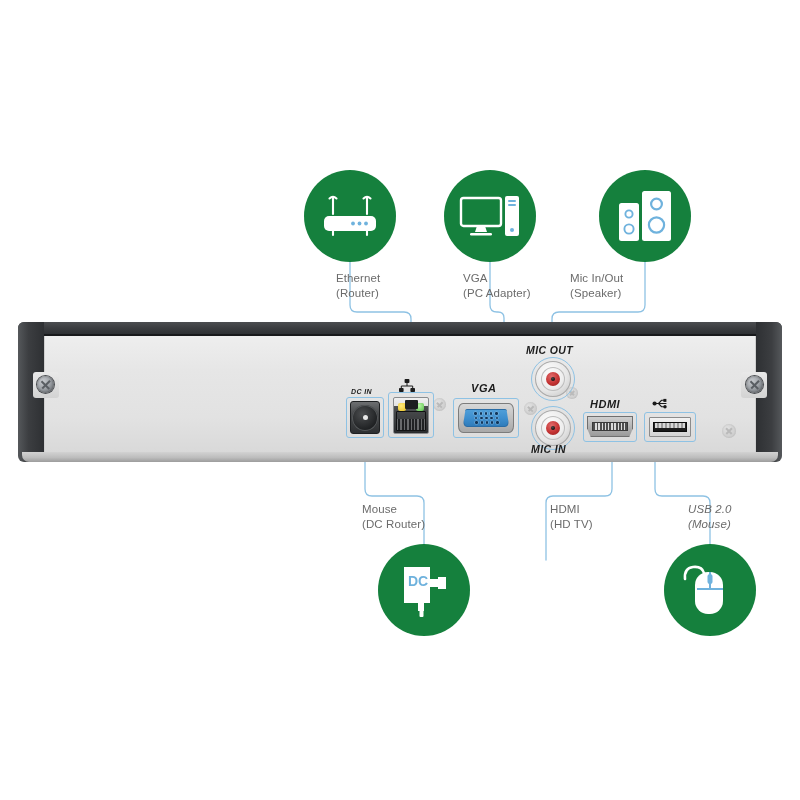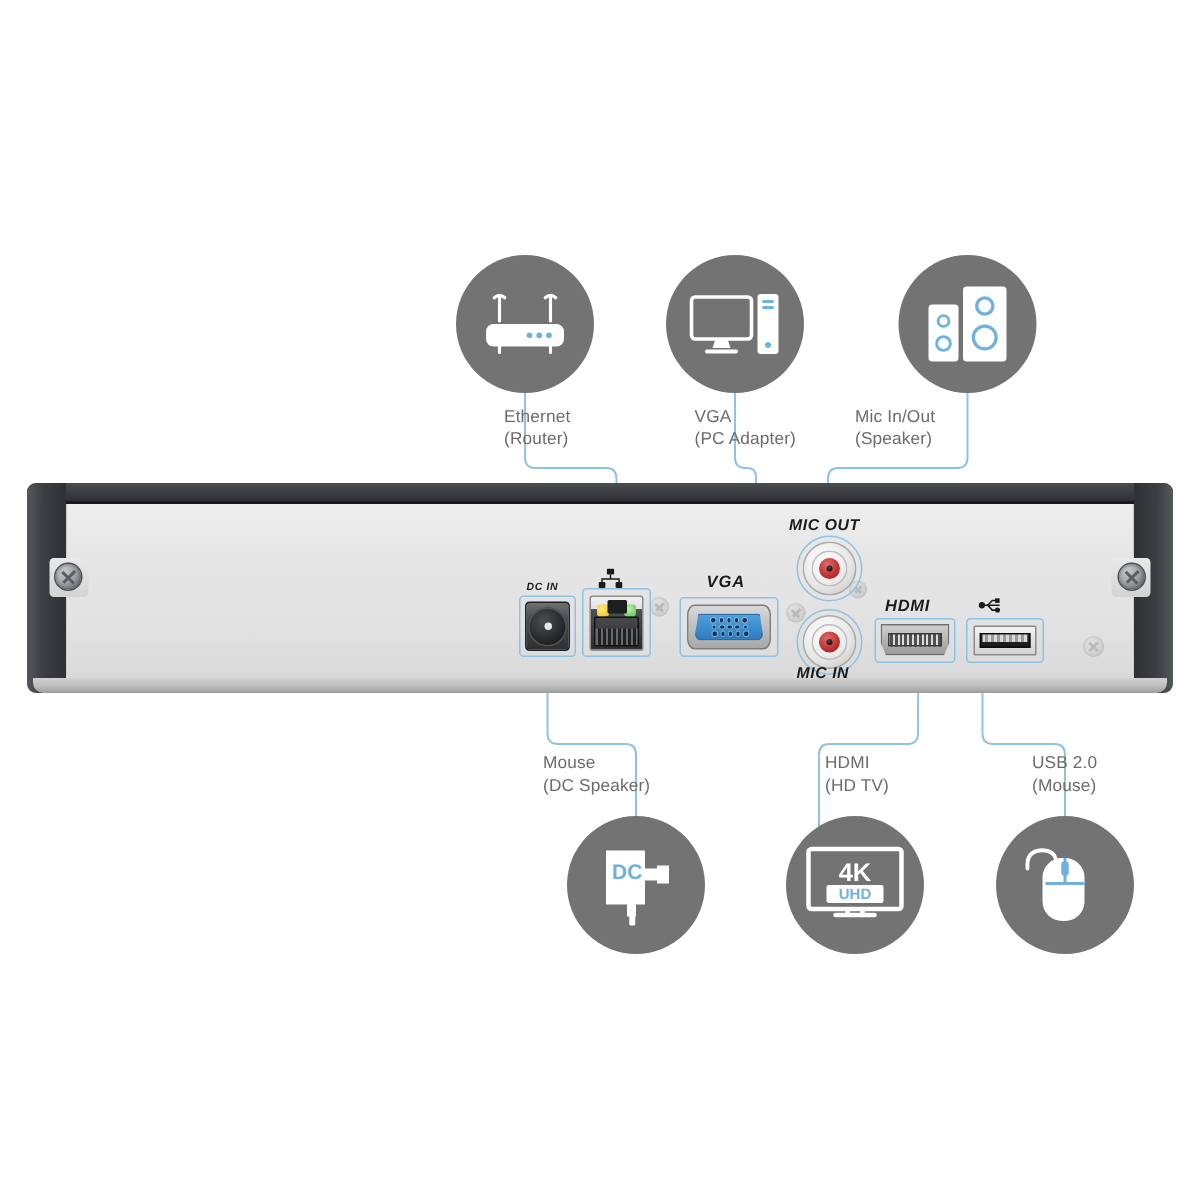--- a/index.html
+++ b/index.html
@@ -482,7 +482,7 @@
     </svg>
   </div>
 
-  <div class="callout-label" style="left:688px; top:502px;">
+  <div class="callout-label" style="left:688px; top:502px;font-style:italic;">
     <span>USB 2.0</span>
     <span class="l2">(Mouse)</span>
   </div>

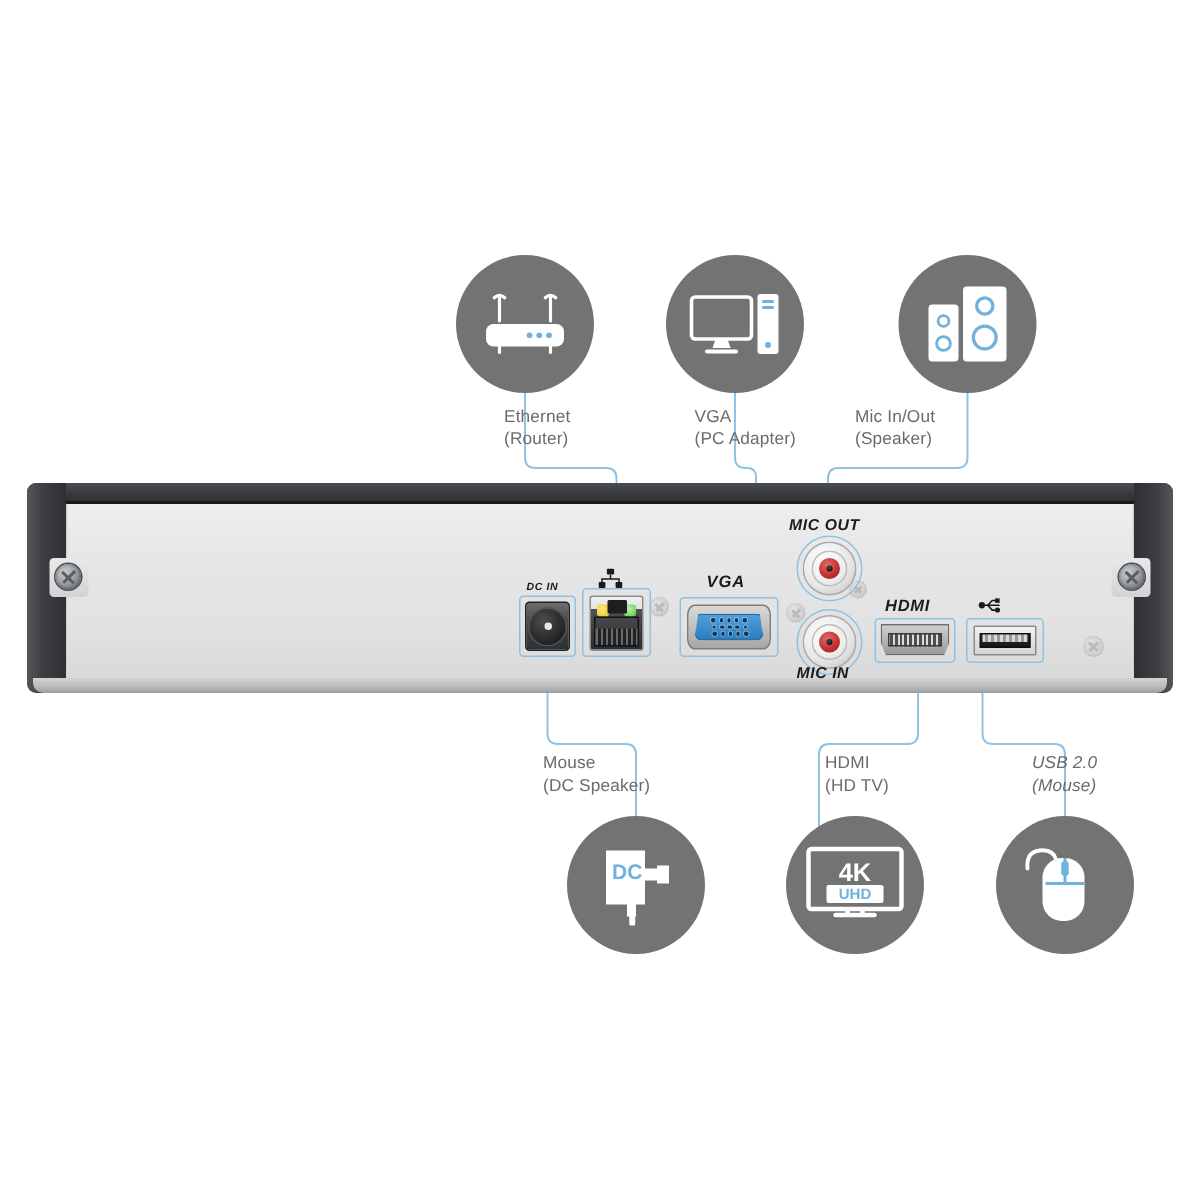--- a/index.html
+++ b/index.html
@@ -457,7 +457,7 @@
 
   <div class="callout-label" style="left:362px; top:502px;">
     <span>Mouse</span>
-    <span class="l2">(DC Speaker)</span>
+    <span class="l2">(DC Router)</span>
   </div>
   <div class="callout-circle" style="left:378px; top:544px; width:92px; height:92px;">
     <svg width="60" height="62" viewBox="0 0 60 62">

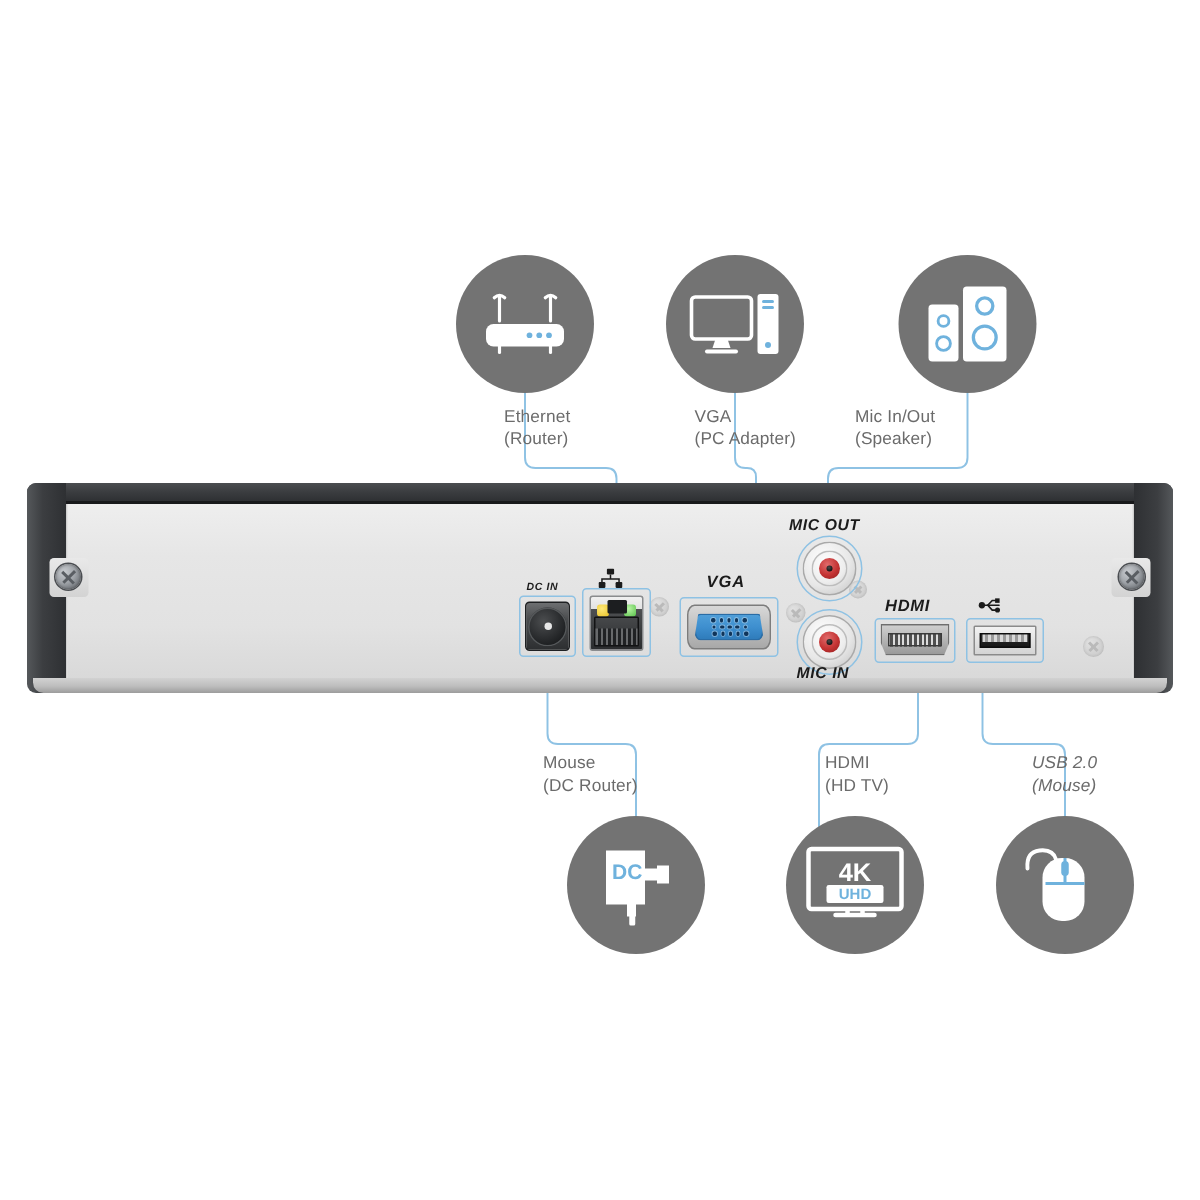--- a/index.html
+++ b/index.html
@@ -21,7 +21,7 @@
   .callout-circle {
     position: absolute;
     border-radius: 50%;
-    background: #737373;
+    background: #15803d;
     display: flex;
     align-items: center;
     justify-content: center;

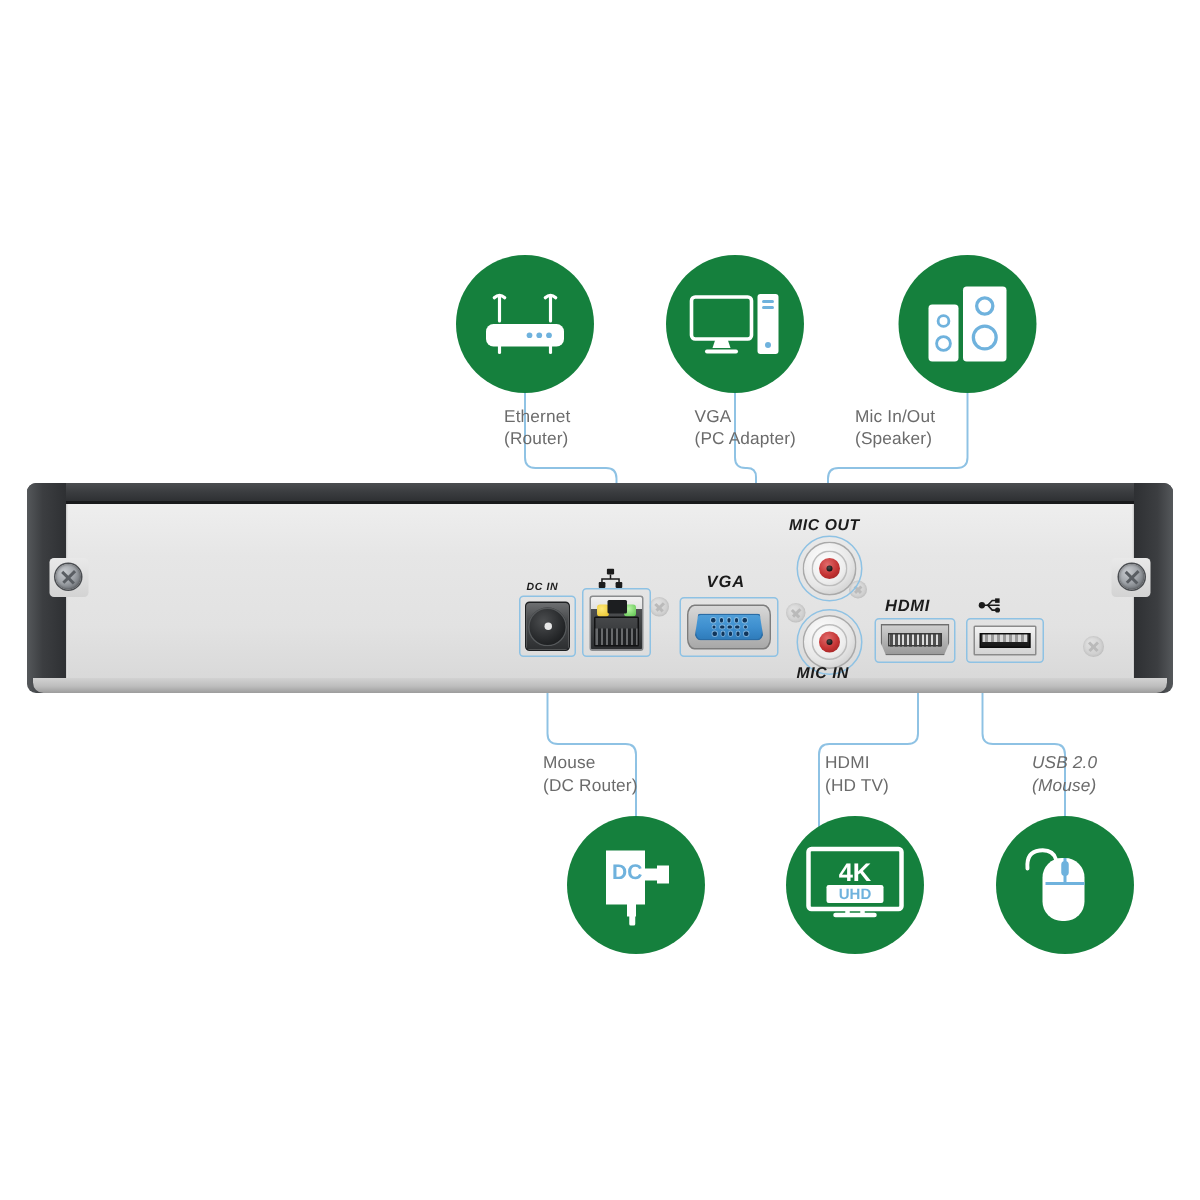--- a/index.html
+++ b/index.html
@@ -471,16 +471,6 @@
     <span>HDMI</span>
     <span class="l2">(HD TV)</span>
   </div>
-  <div class="callout-circle" style="left:524px; top:544px; width:92px; height:92px;">
-    <svg width="66" height="54" viewBox="0 0 66 54">
-      <rect x="2" y="3" width="62" height="40" rx="2" fill="none" stroke="#ffffff" stroke-width="3"></rect>
-      <path d="M20 47 L46 47" stroke="#ffffff" stroke-width="3" stroke-linecap="round"></path>
-      <path d="M28 43 L28 47 M38 43 L38 47" stroke="#ffffff" stroke-width="3"></path>
-      <text x="33" y="24" text-anchor="middle" font-family="Liberation Sans, sans-serif" font-size="17" font-weight="bold" fill="#ffffff">4K</text>
-      <rect x="14" y="27" width="38" height="12" rx="1.5" fill="#ffffff"></rect>
-      <text x="33" y="36.5" text-anchor="middle" font-family="Liberation Sans, sans-serif" font-size="10" font-weight="bold" fill="#6fb2dd">UHD</text>
-    </svg>
-  </div>
 
   <div class="callout-label" style="left:688px; top:502px;font-style:italic;">
     <span>USB 2.0</span>

